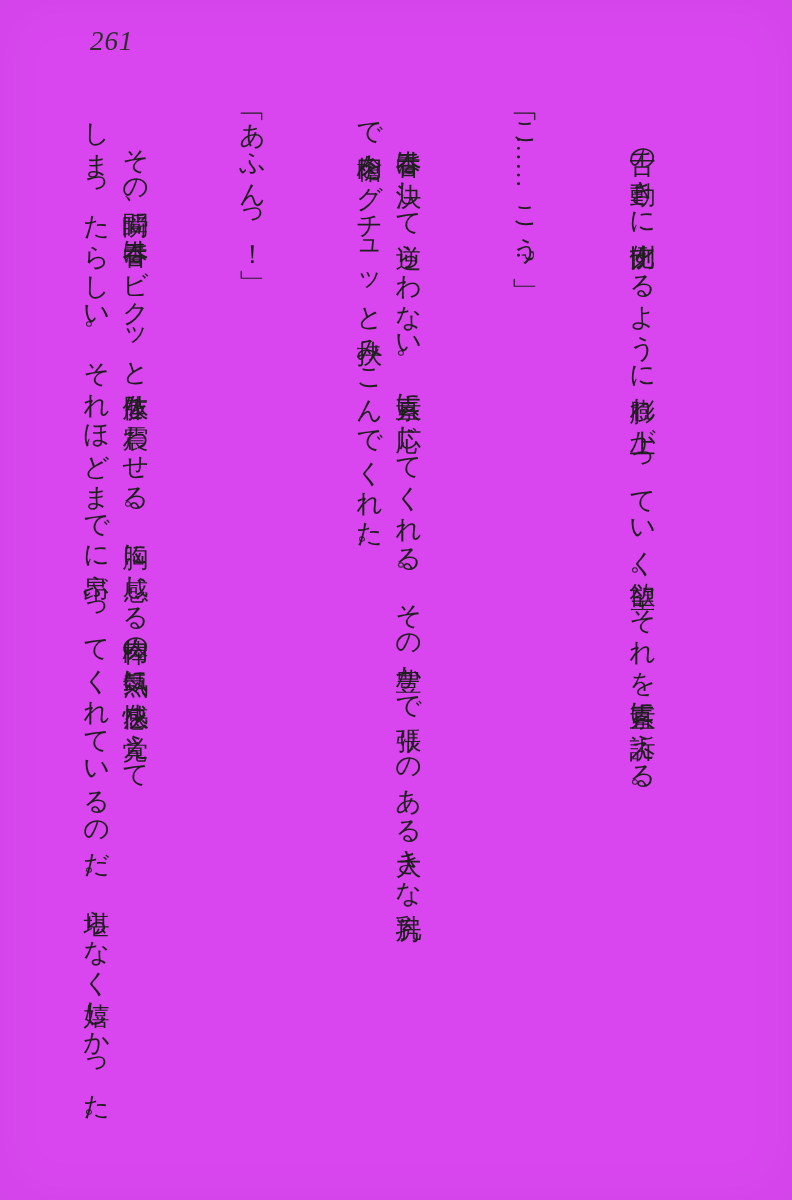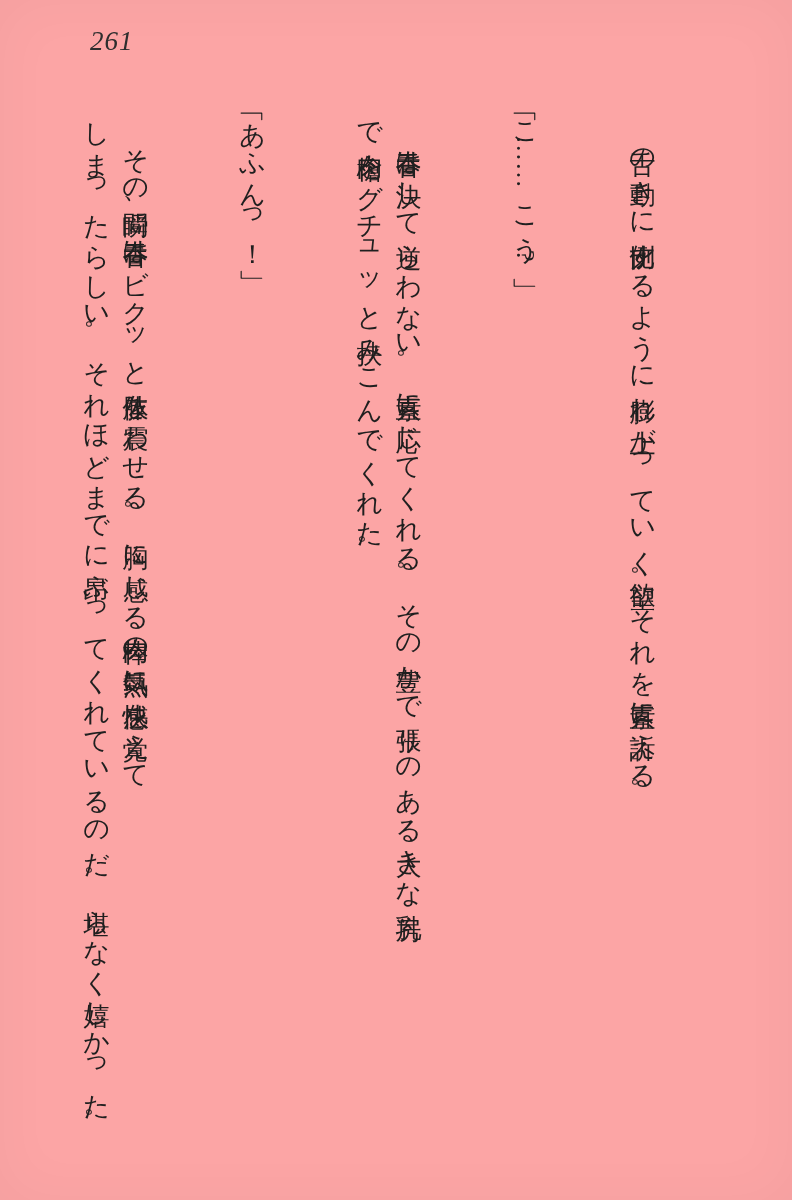--- a/index.html
+++ b/index.html
@@ -16,7 +16,7 @@
     position: relative;
     width: 792px;
     height: 1200px;
-    background: #fca5a5;
+    background: #d946ef;
     box-shadow: inset 0 0 60px rgba(0,0,0,0.035);
   }
   .page-number {

